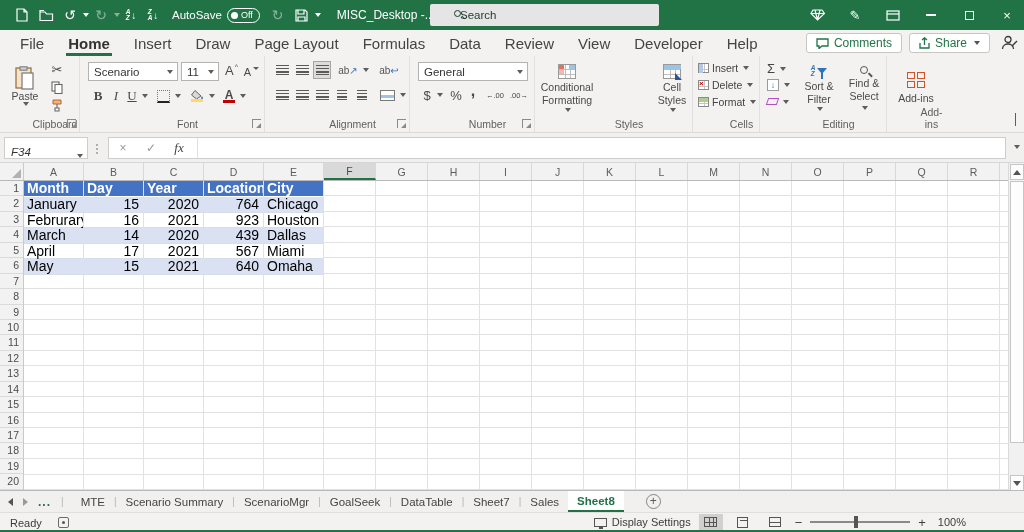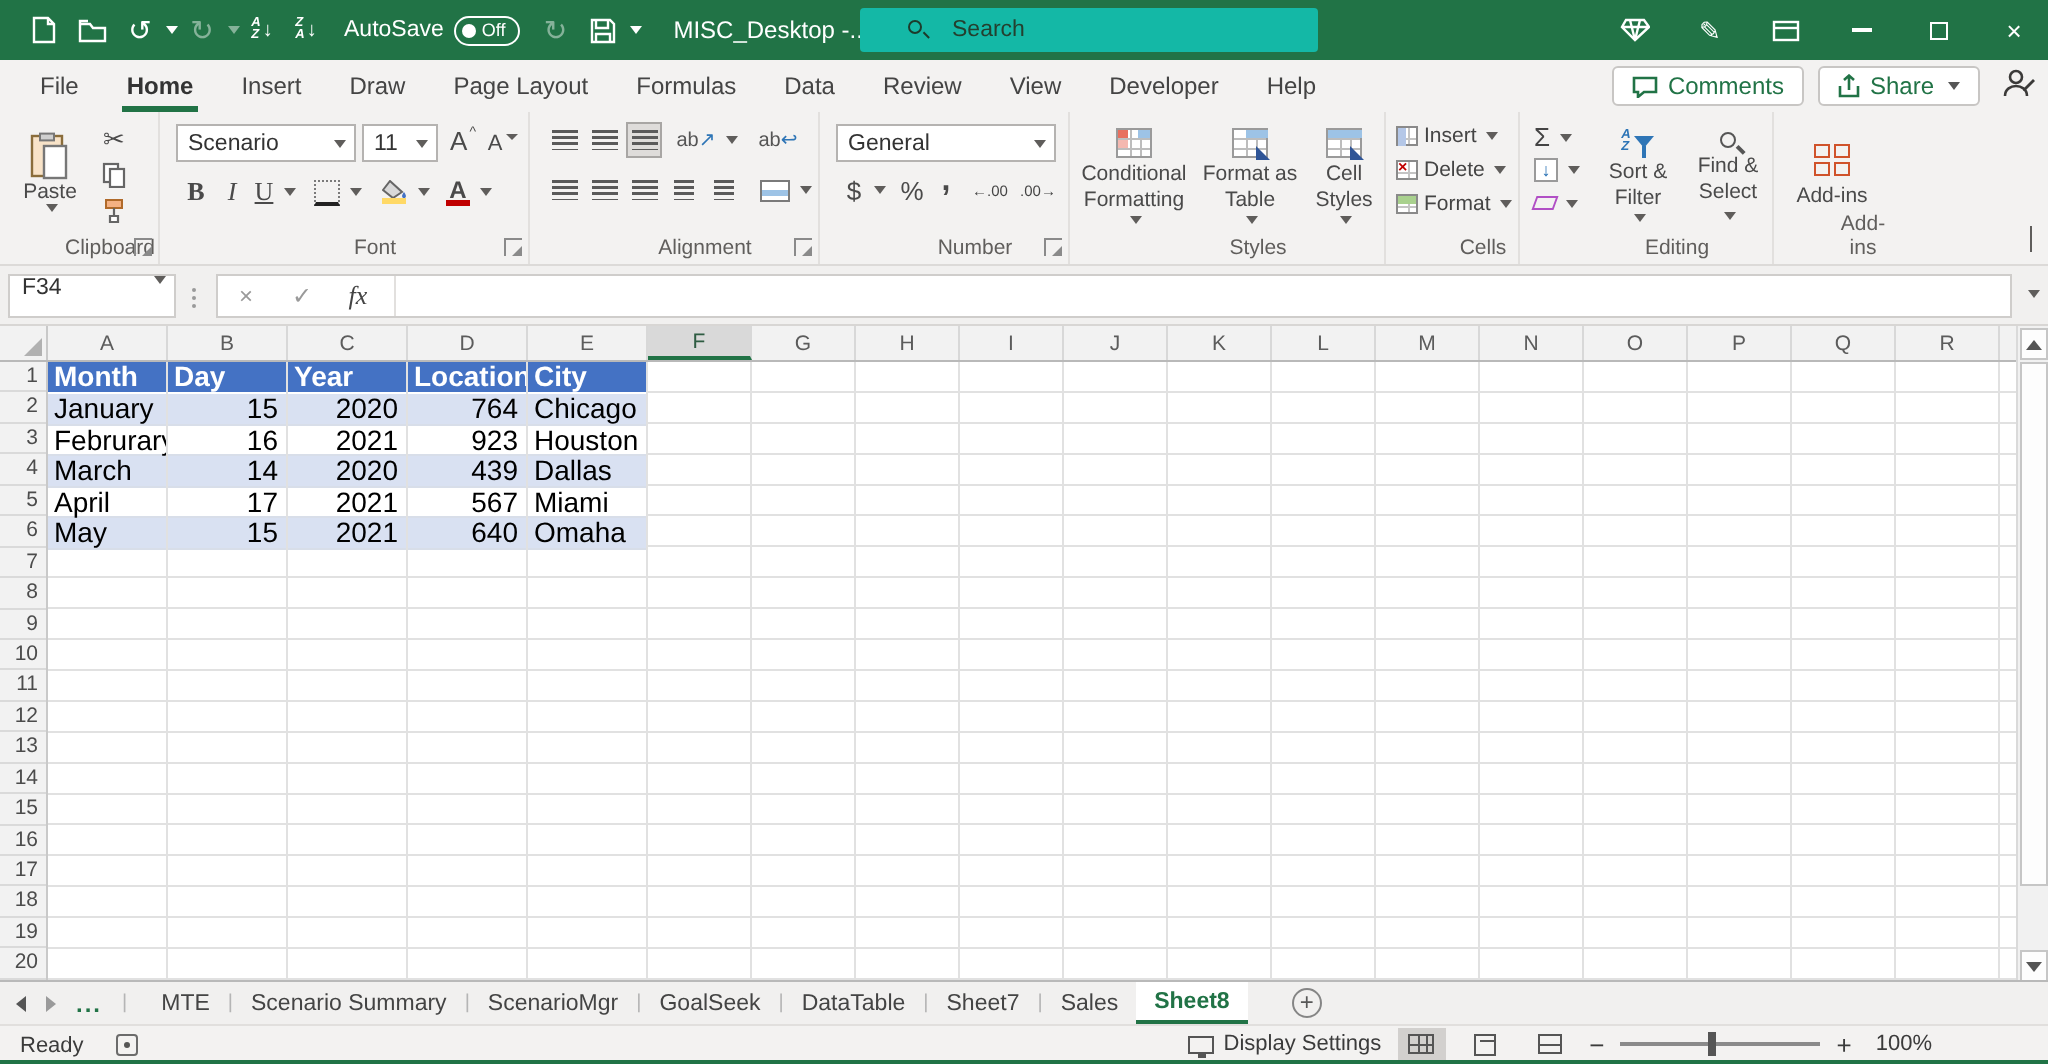--- a/index.html
+++ b/index.html
@@ -21,7 +21,7 @@
   #autosave-pill { display:flex; align-items:center; gap:3px; border:1px solid #fff; border-radius:8px; height:15px; padding:0 6px 0 3px; font-size:9px; }
   #autosave-pill .dot { width:7px; height:7px; border-radius:50%; background:#fff; }
   #doc-title { font-size:12px; margin:0 0 0 16px; white-space:nowrap; }
-  #search-box { position:absolute; left:430px; top:4px; width:229px; height:22px; background:#14b8a6; border-radius:2px; display:flex; align-items:center; padding-left:30px; }
+  #search-box { position:absolute; left:430px; top:4px; width:229px; height:22px; background:#e5e5e5; border-radius:2px; display:flex; align-items:center; padding-left:14px; }
   #search-box .mag { position:absolute; left:24px; top:6px; width:7px; height:7px; border:1.4px solid #1d3b2b; border-radius:50%; }
   #search-box .mag::after { content:""; position:absolute; left:6px; top:6px; width:4px; height:1.4px; background:#1d3b2b; transform:rotate(45deg); }
   #search-input { background:transparent; border:none; outline:none; font-family:"Liberation Sans",sans-serif; font-size:11.5px; color:#17301f; width:170px; margin-left:16px; }

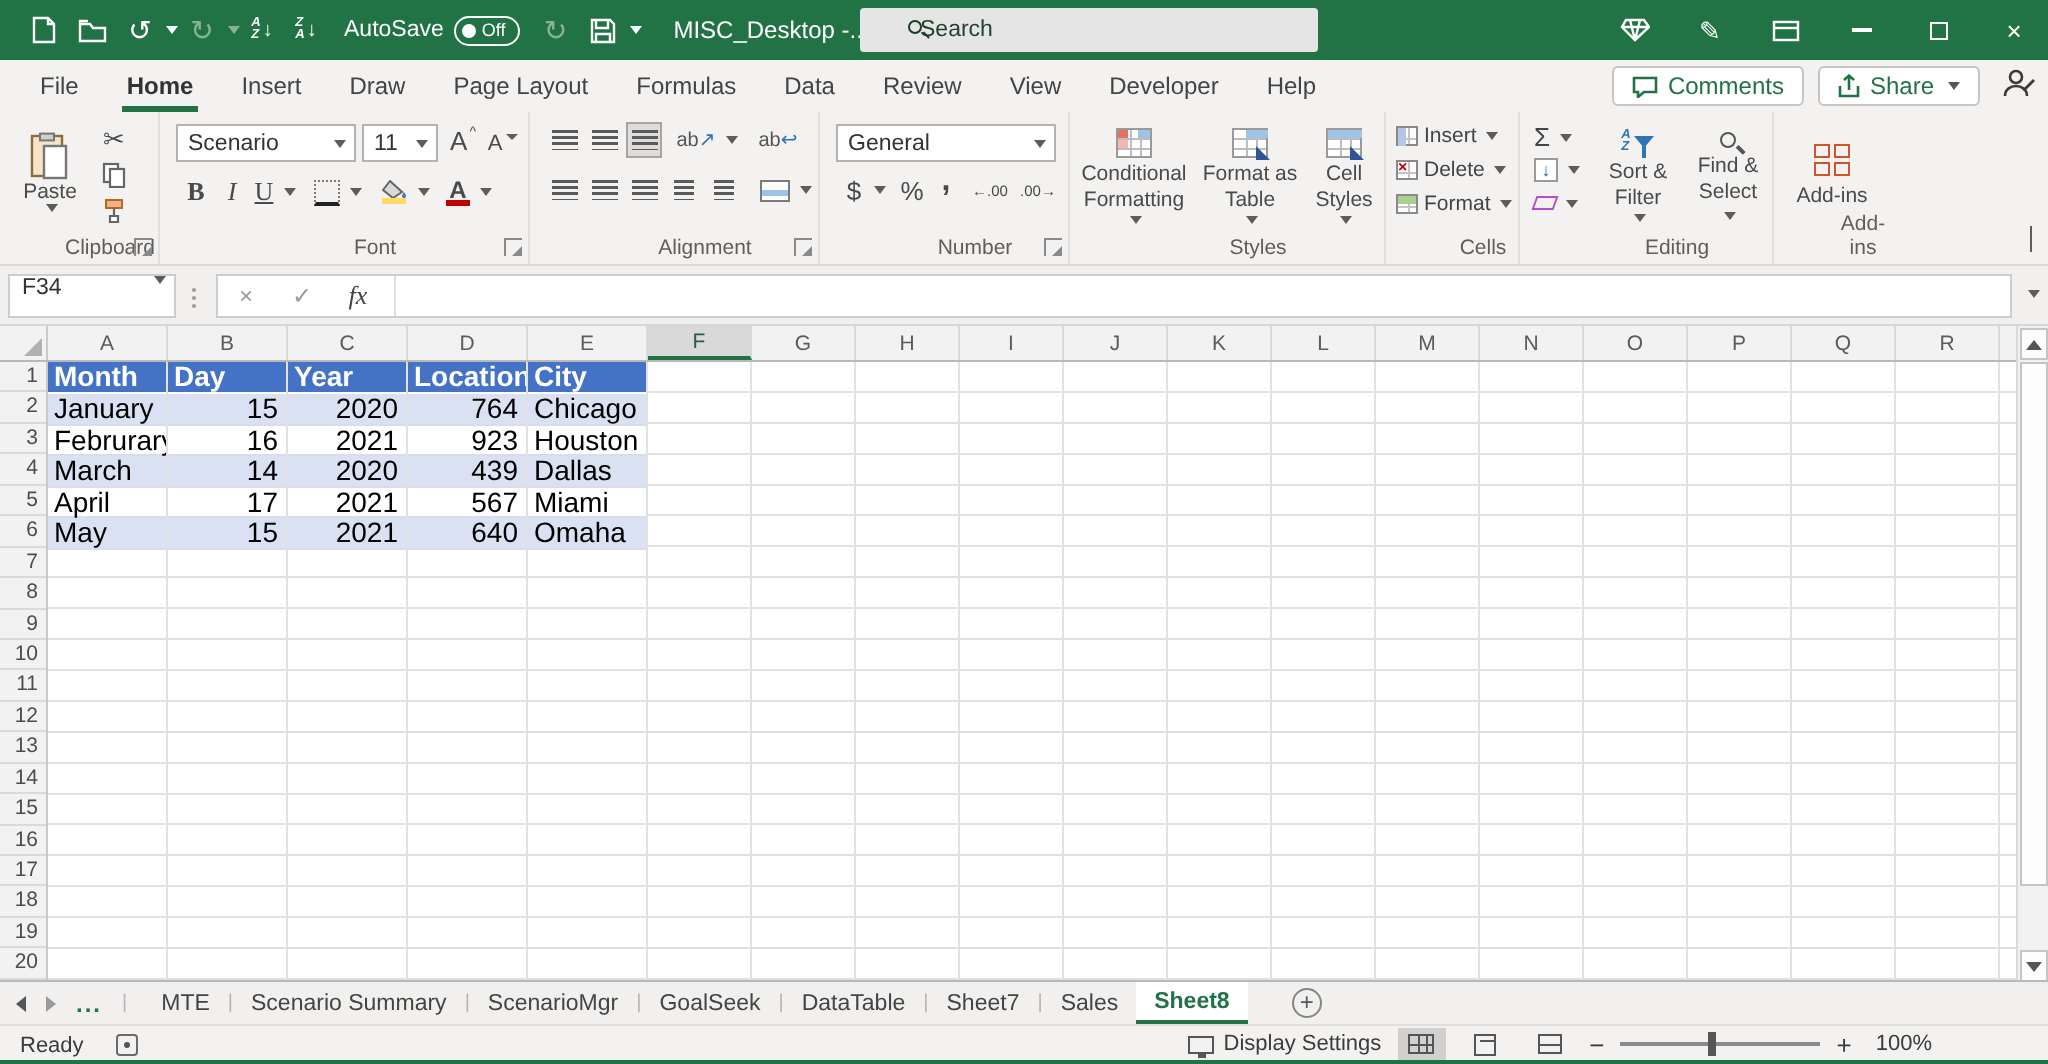--- a/index.html
+++ b/index.html
@@ -36,7 +36,7 @@
   
   #tabrow { position:absolute; left:0; top:30px; width:1024px; height:26px; background:#F3F2F1; display:flex; align-items:stretch; }
   #tabs-list { display:flex; align-items:stretch; padding-left:8px; }
-  .tab { position:relative; display:flex; align-items:center; padding:0 12px; font-size:12px; color:#444; }
+  .tab { position:relative; display:flex; align-items:center; padding:0 12px; font-size:15px; color:#444; }
   .tab.active { font-weight:bold; color:#333; }
   .tab.active::after { content:""; position:absolute; left:10px; right:10px; bottom:0; height:3px; background:var(--brand_green,#217346); }
   #tab-actions { position:absolute; right:6px; top:3px; display:flex; align-items:center; gap:7px; }

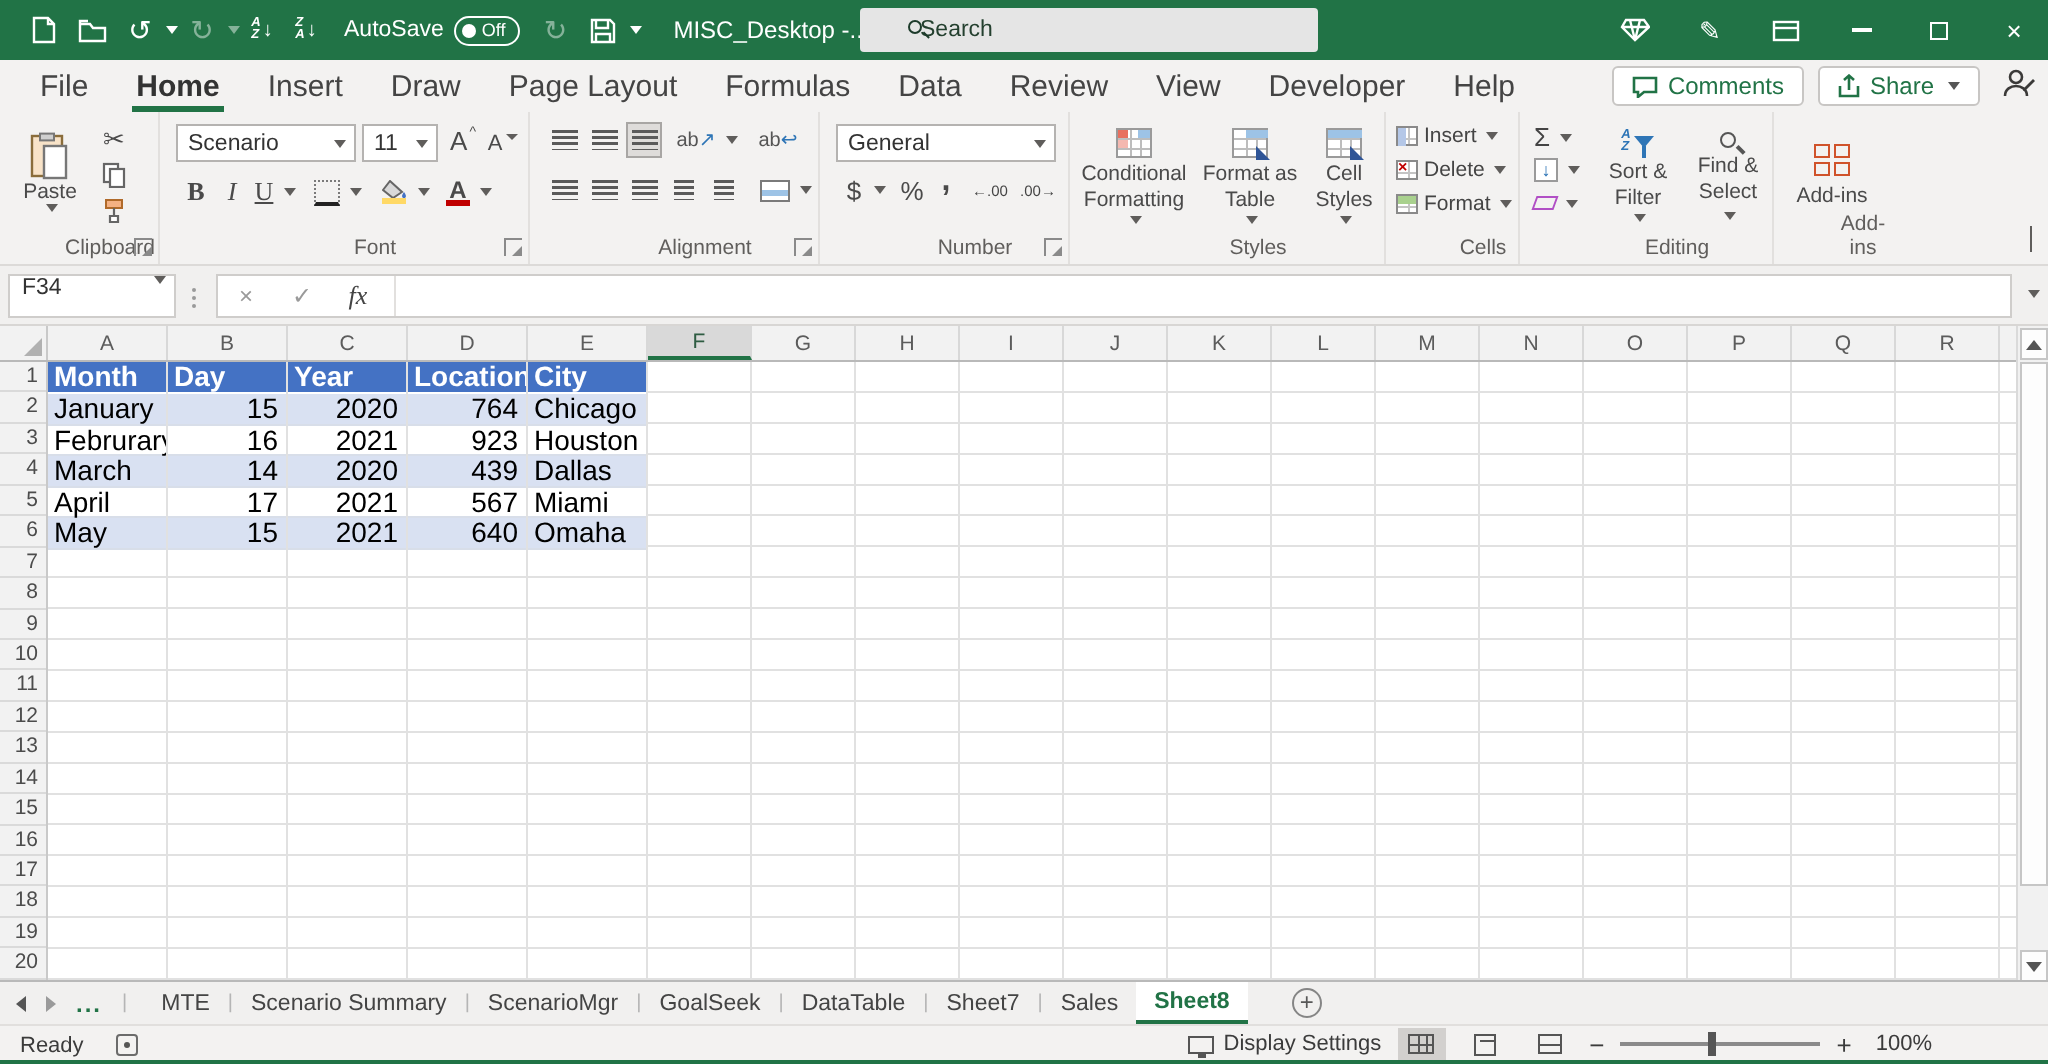--- a/index.html
+++ b/index.html
@@ -433,14 +433,6 @@
             <span style="position:absolute;right:0;top:0;width:6px;height:4px;background:#9DC3E6;"></span>
           </span>
         <span class="biglbl" style="width:62px;">Conditional Formatting</span>
-        <span class="cv"></span>
-      </div>
-      <div class="rbtn" style="left:64px; top:3px; width:52px; height:58px; flex-direction:column; gap:2px;">
-        <span class="gridico">
-            <span style="position:absolute;left:6px;top:0;width:11px;height:4px;background:#9DC3E6;"></span>
-            <span class="brush"></span>
-          </span>
-        <span class="biglbl" style="width:50px;">Format as Table</span>
         <span class="cv"></span>
       </div>
       <div class="rbtn" style="left:116px; top:3px; width:42px; height:58px; flex-direction:column; gap:2px;">

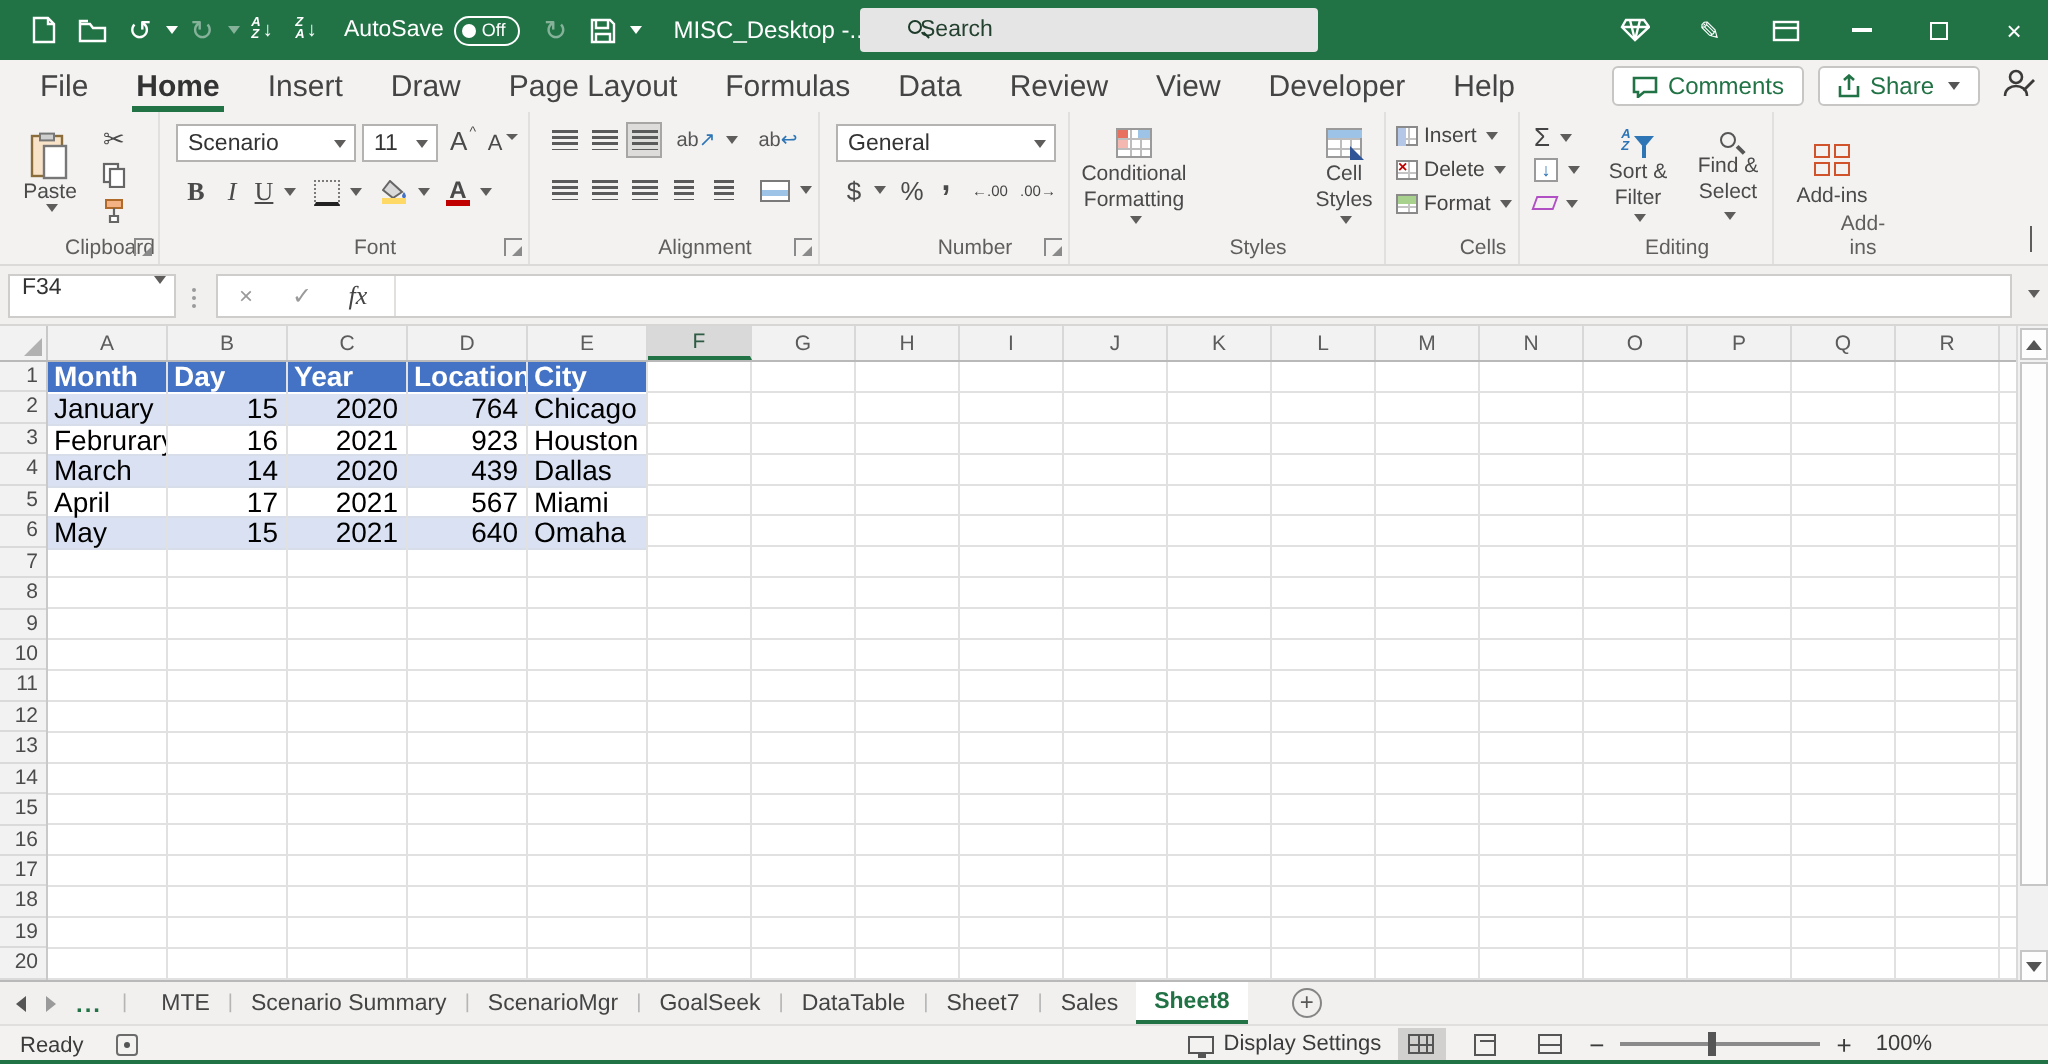--- a/index.html
+++ b/index.html
@@ -69,7 +69,7 @@
 
   
   #formula-row { position:absolute; left:0; top:133px; width:1024px; height:30px; background:#F1F0EF; border-bottom:1px solid #D8D6D4; }
-  #name-box { position:absolute; left:4px; top:4px; width:84px; height:22px; background:#fff; border:1px solid #CFCDCB; display:flex; align-items:flex-start; padding-left:6px; font-size:11.5px; color:#333; }
+  #name-box { position:absolute; left:4px; top:4px; width:84px; height:22px; background:#fff; border:1px solid #CFCDCB; display:flex; align-items:flex-end; padding-left:6px; font-size:11.5px; color:#333;font-style:italic; }
   #name-box .cv { position:absolute; right:4px; }
   .vdots { position:absolute; display:flex; flex-direction:column; gap:2px; }
   .vdots i { width:2px; height:2px; border-radius:50%; background:#9a9a9a; }

